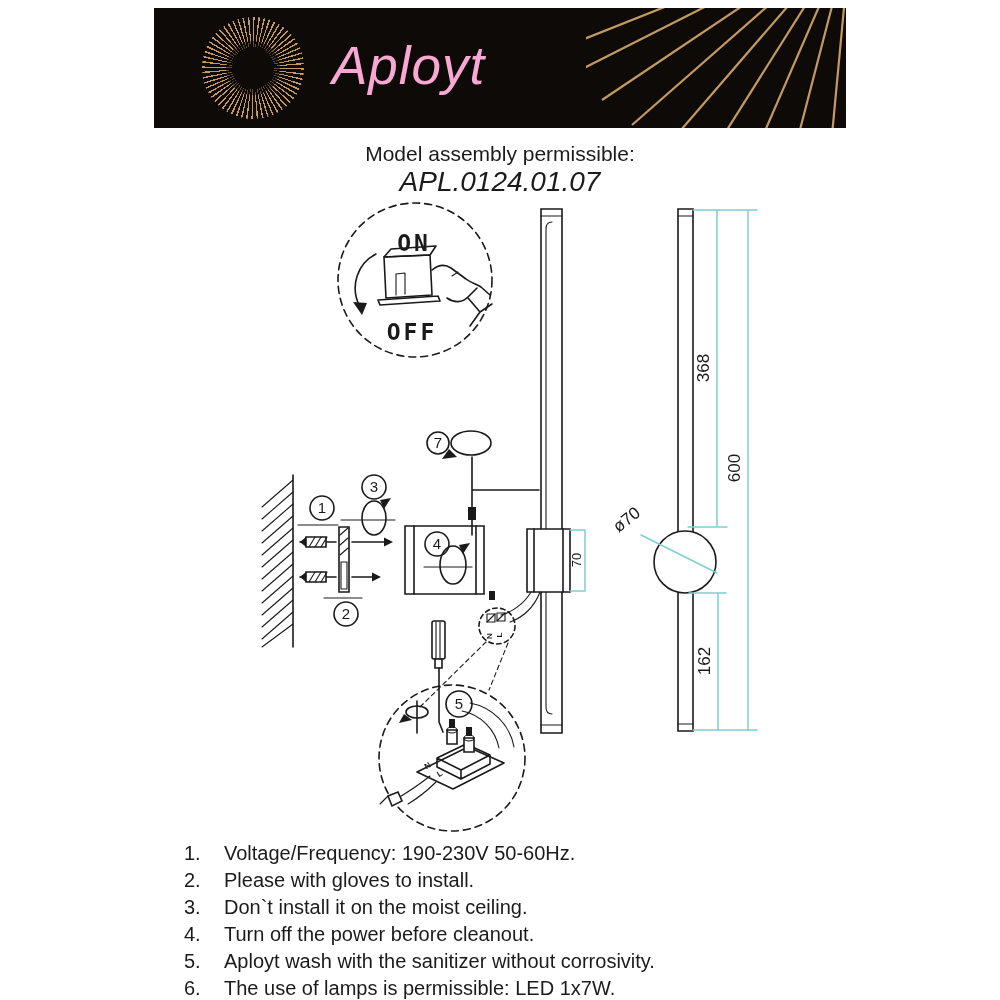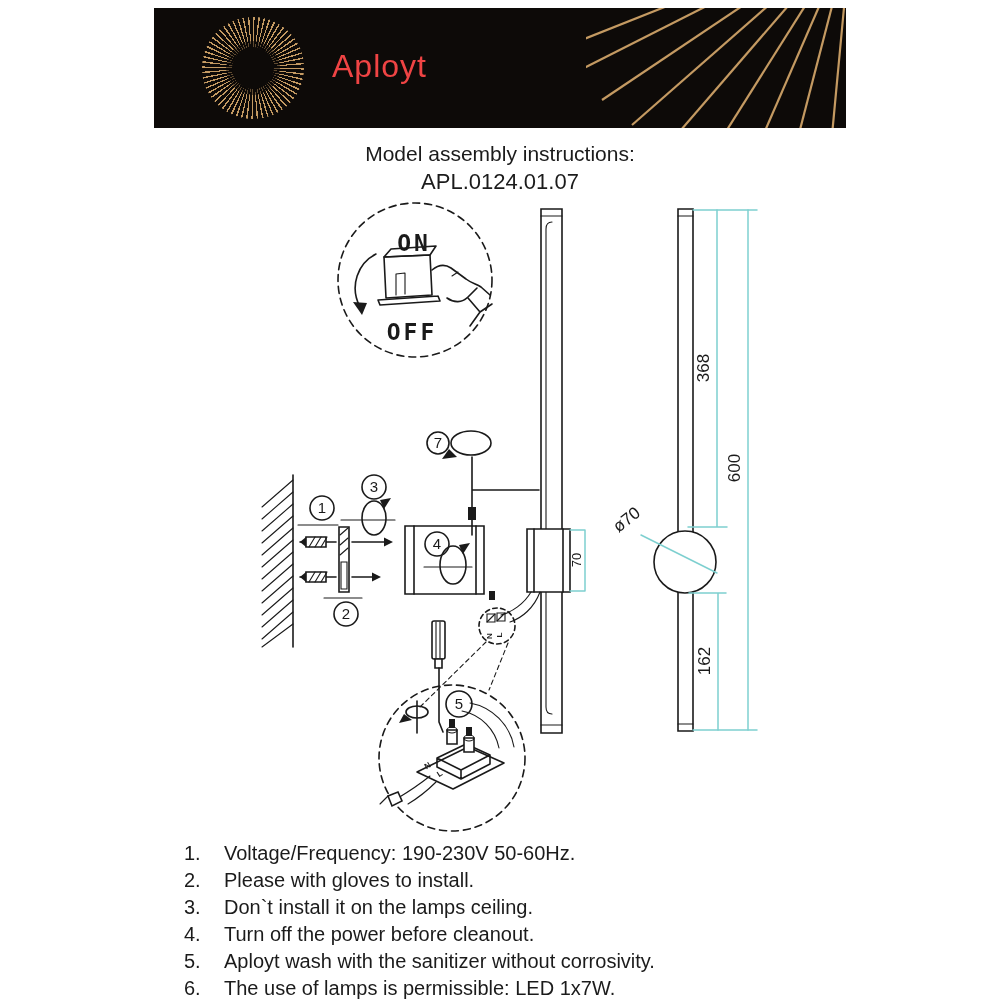--- a/index.html
+++ b/index.html
@@ -25,7 +25,7 @@
   }
   .brand{
     position:absolute;left:178px;top:50%;transform:translateY(-54%);
-    color:#ef4444;font-size:32px;letter-spacing:1px;font-weight:400;
+    color:#f9a8d4;font-size:53px;letter-spacing:1px;font-weight:400;font-style:italic;
   }
   .fan{position:absolute;right:0;top:0;}
   

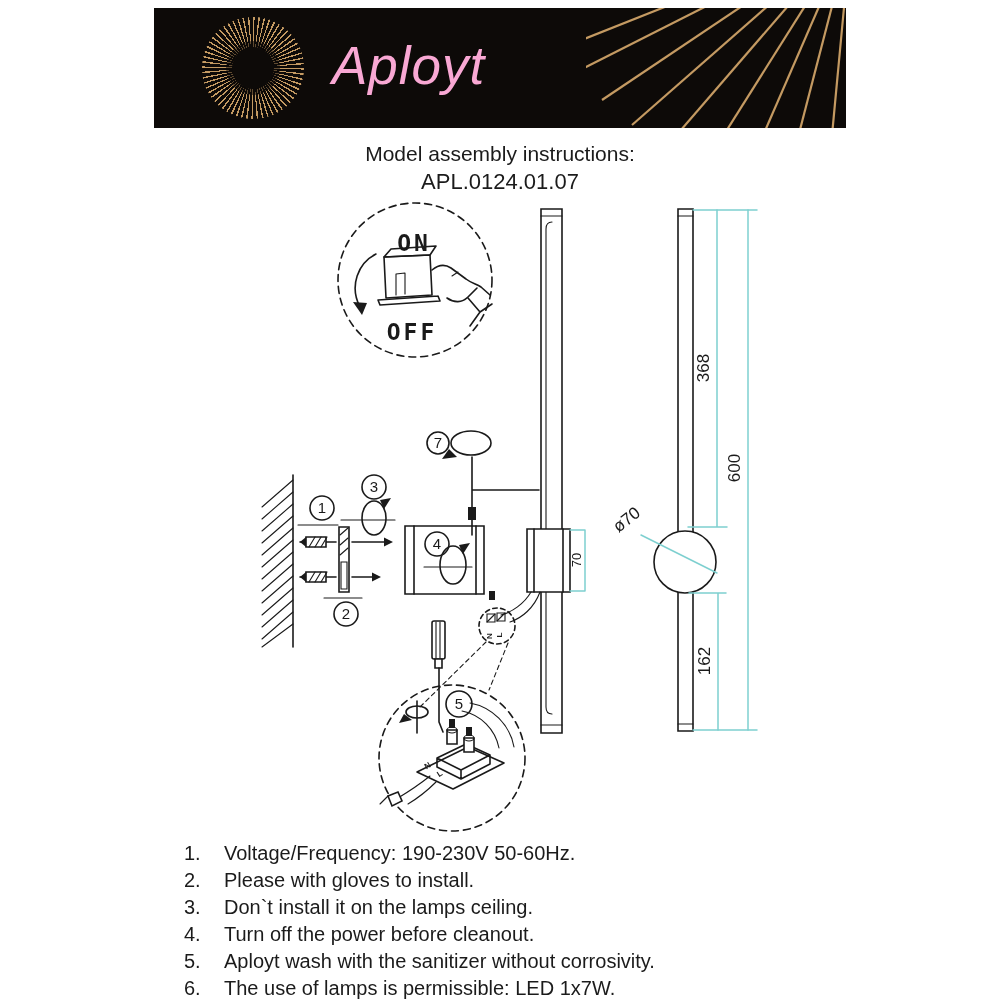--- a/index.html
+++ b/index.html
@@ -79,7 +79,7 @@
   </div>
 
   <div class="title-block">
-    <div class="title-line1">Model assembly instructions:</div>
+    <div class="title-line1">Model assembly permissible:</div>
     <div class="title-line2">APL.0124.01.07</div>
   </div>
 

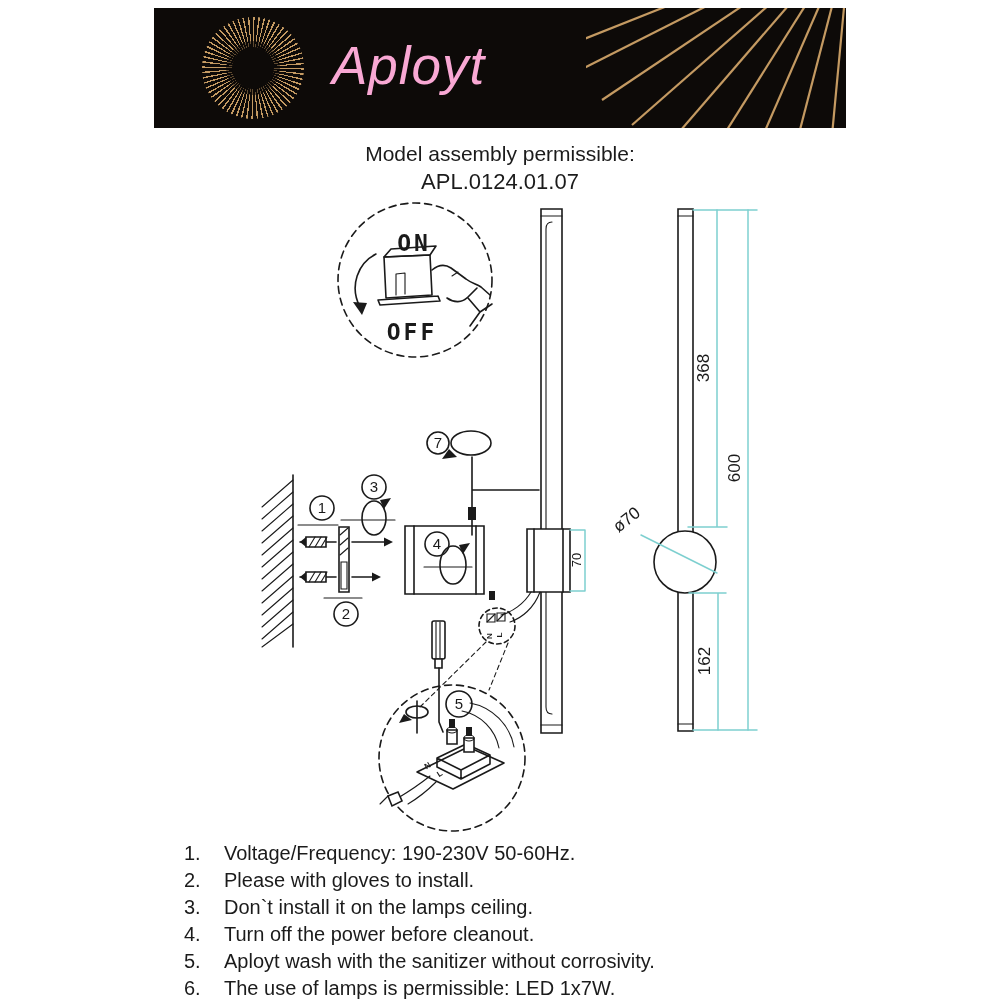--- a/index.html
+++ b/index.html
@@ -31,7 +31,7 @@
   
   .title-block{margin-top:12px;text-align:center;line-height:28px;}
   .title-line1{font-size:21px;}
-  .title-line2{font-size:22px;}
+  .title-line2{font-size:28px;font-style:italic;}
   
   .diagram{display:block;margin:0 auto;}
   .diagram path,.diagram rect,.diagram circle,.diagram ellipse,.diagram line{

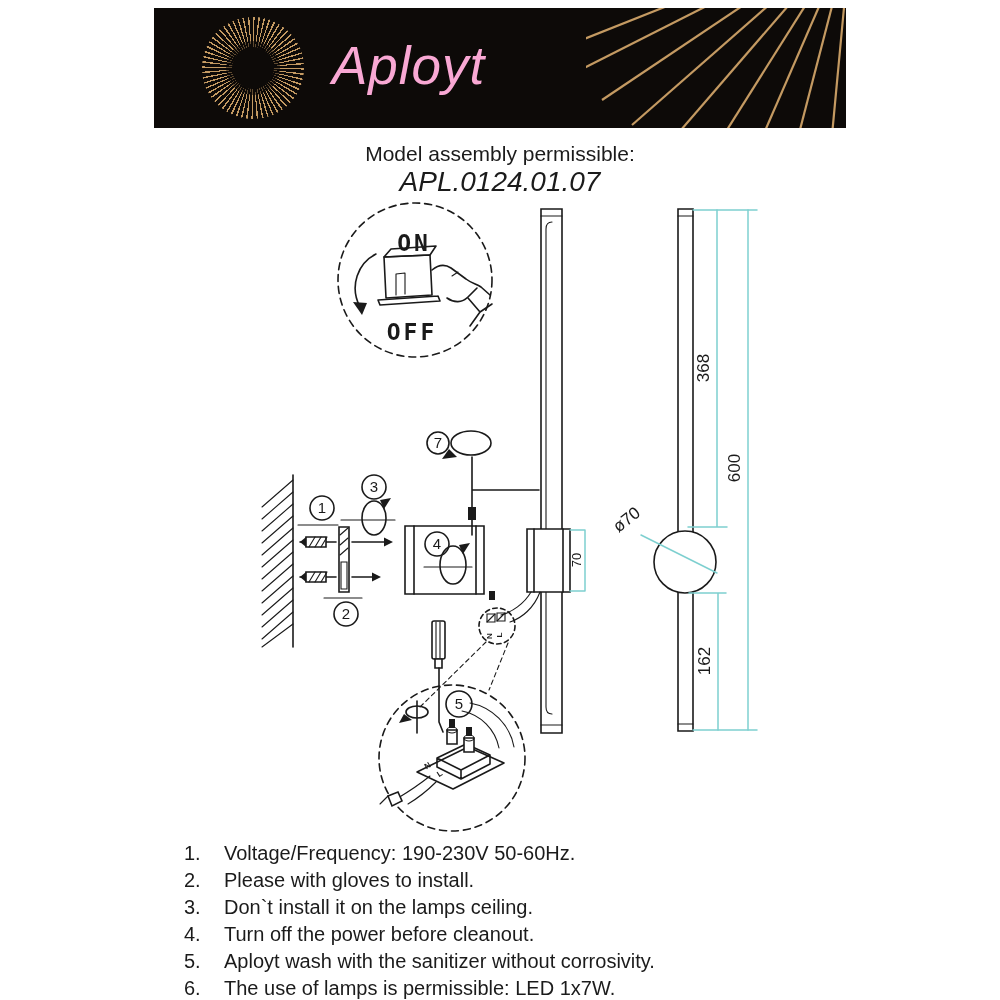--- a/index.html
+++ b/index.html
@@ -273,7 +273,7 @@
     </div>
     <div class="instr-row">
       <span class="instr-num">3.</span>
-      <span class="instr-text">Don`t install it on the lamps ceiling.</span>
+      <span class="instr-text">Don`t install it on the moist ceiling.</span>
     </div>
     <div class="instr-row">
       <span class="instr-num">4.</span>

